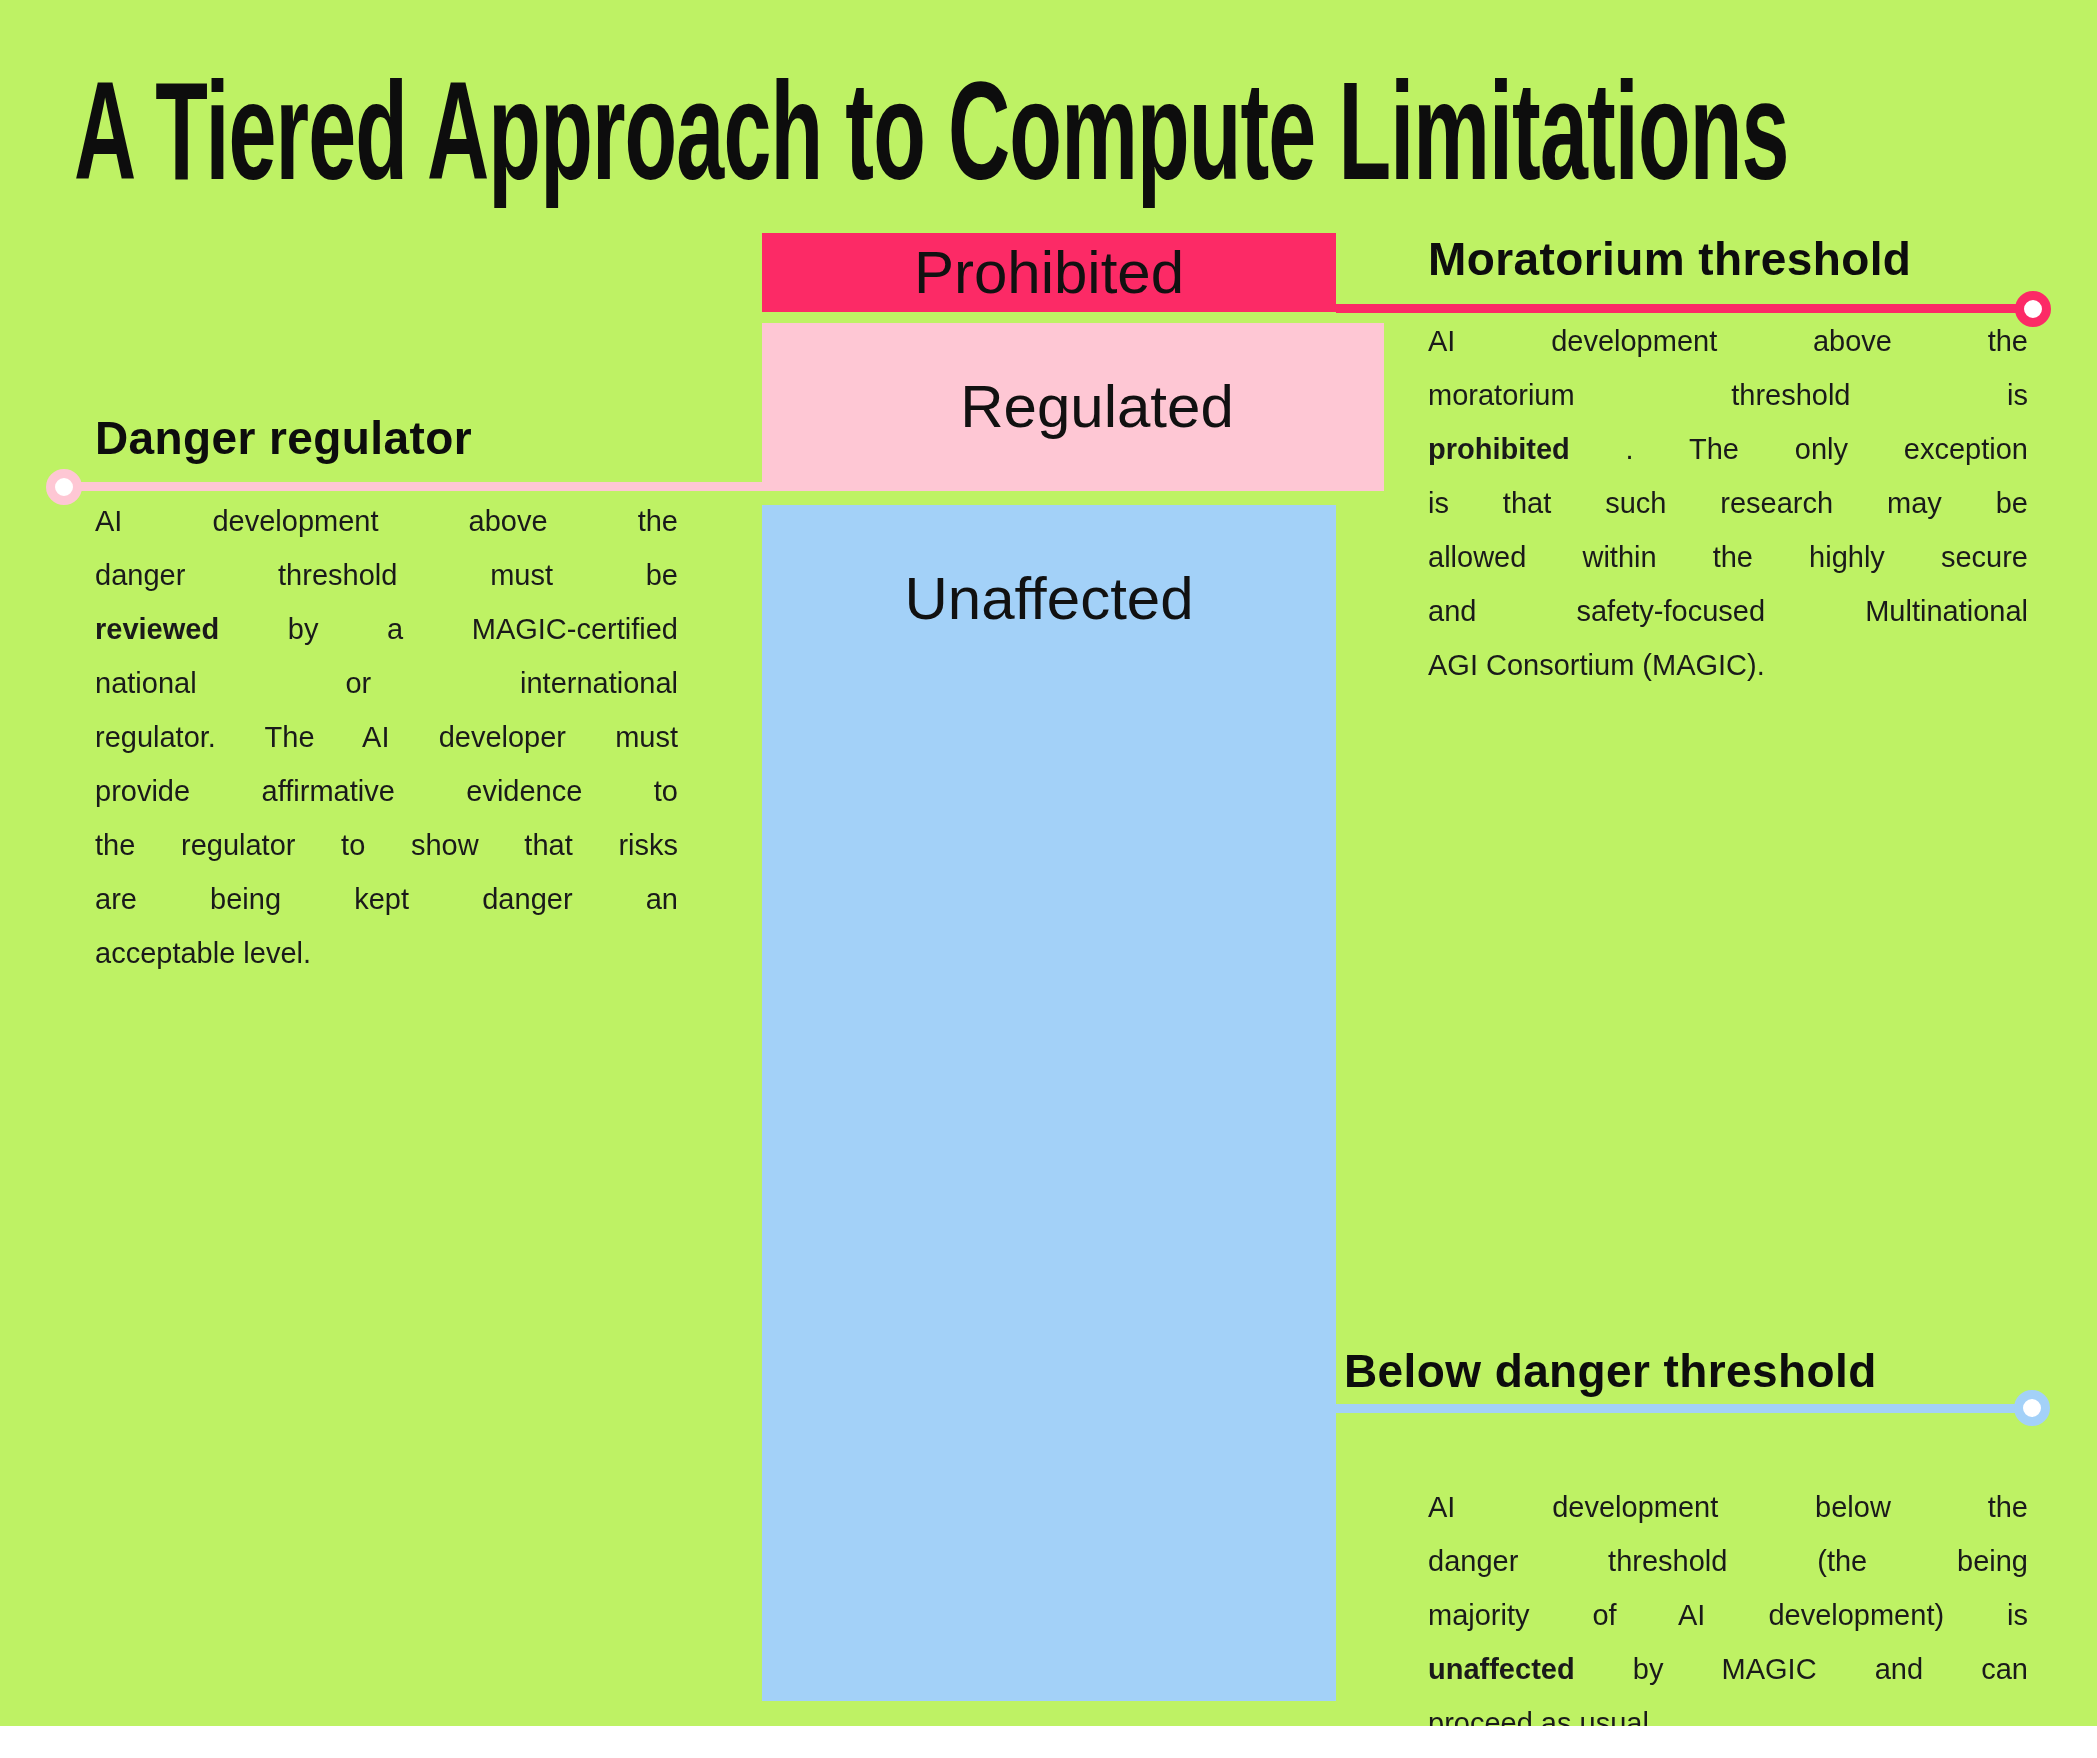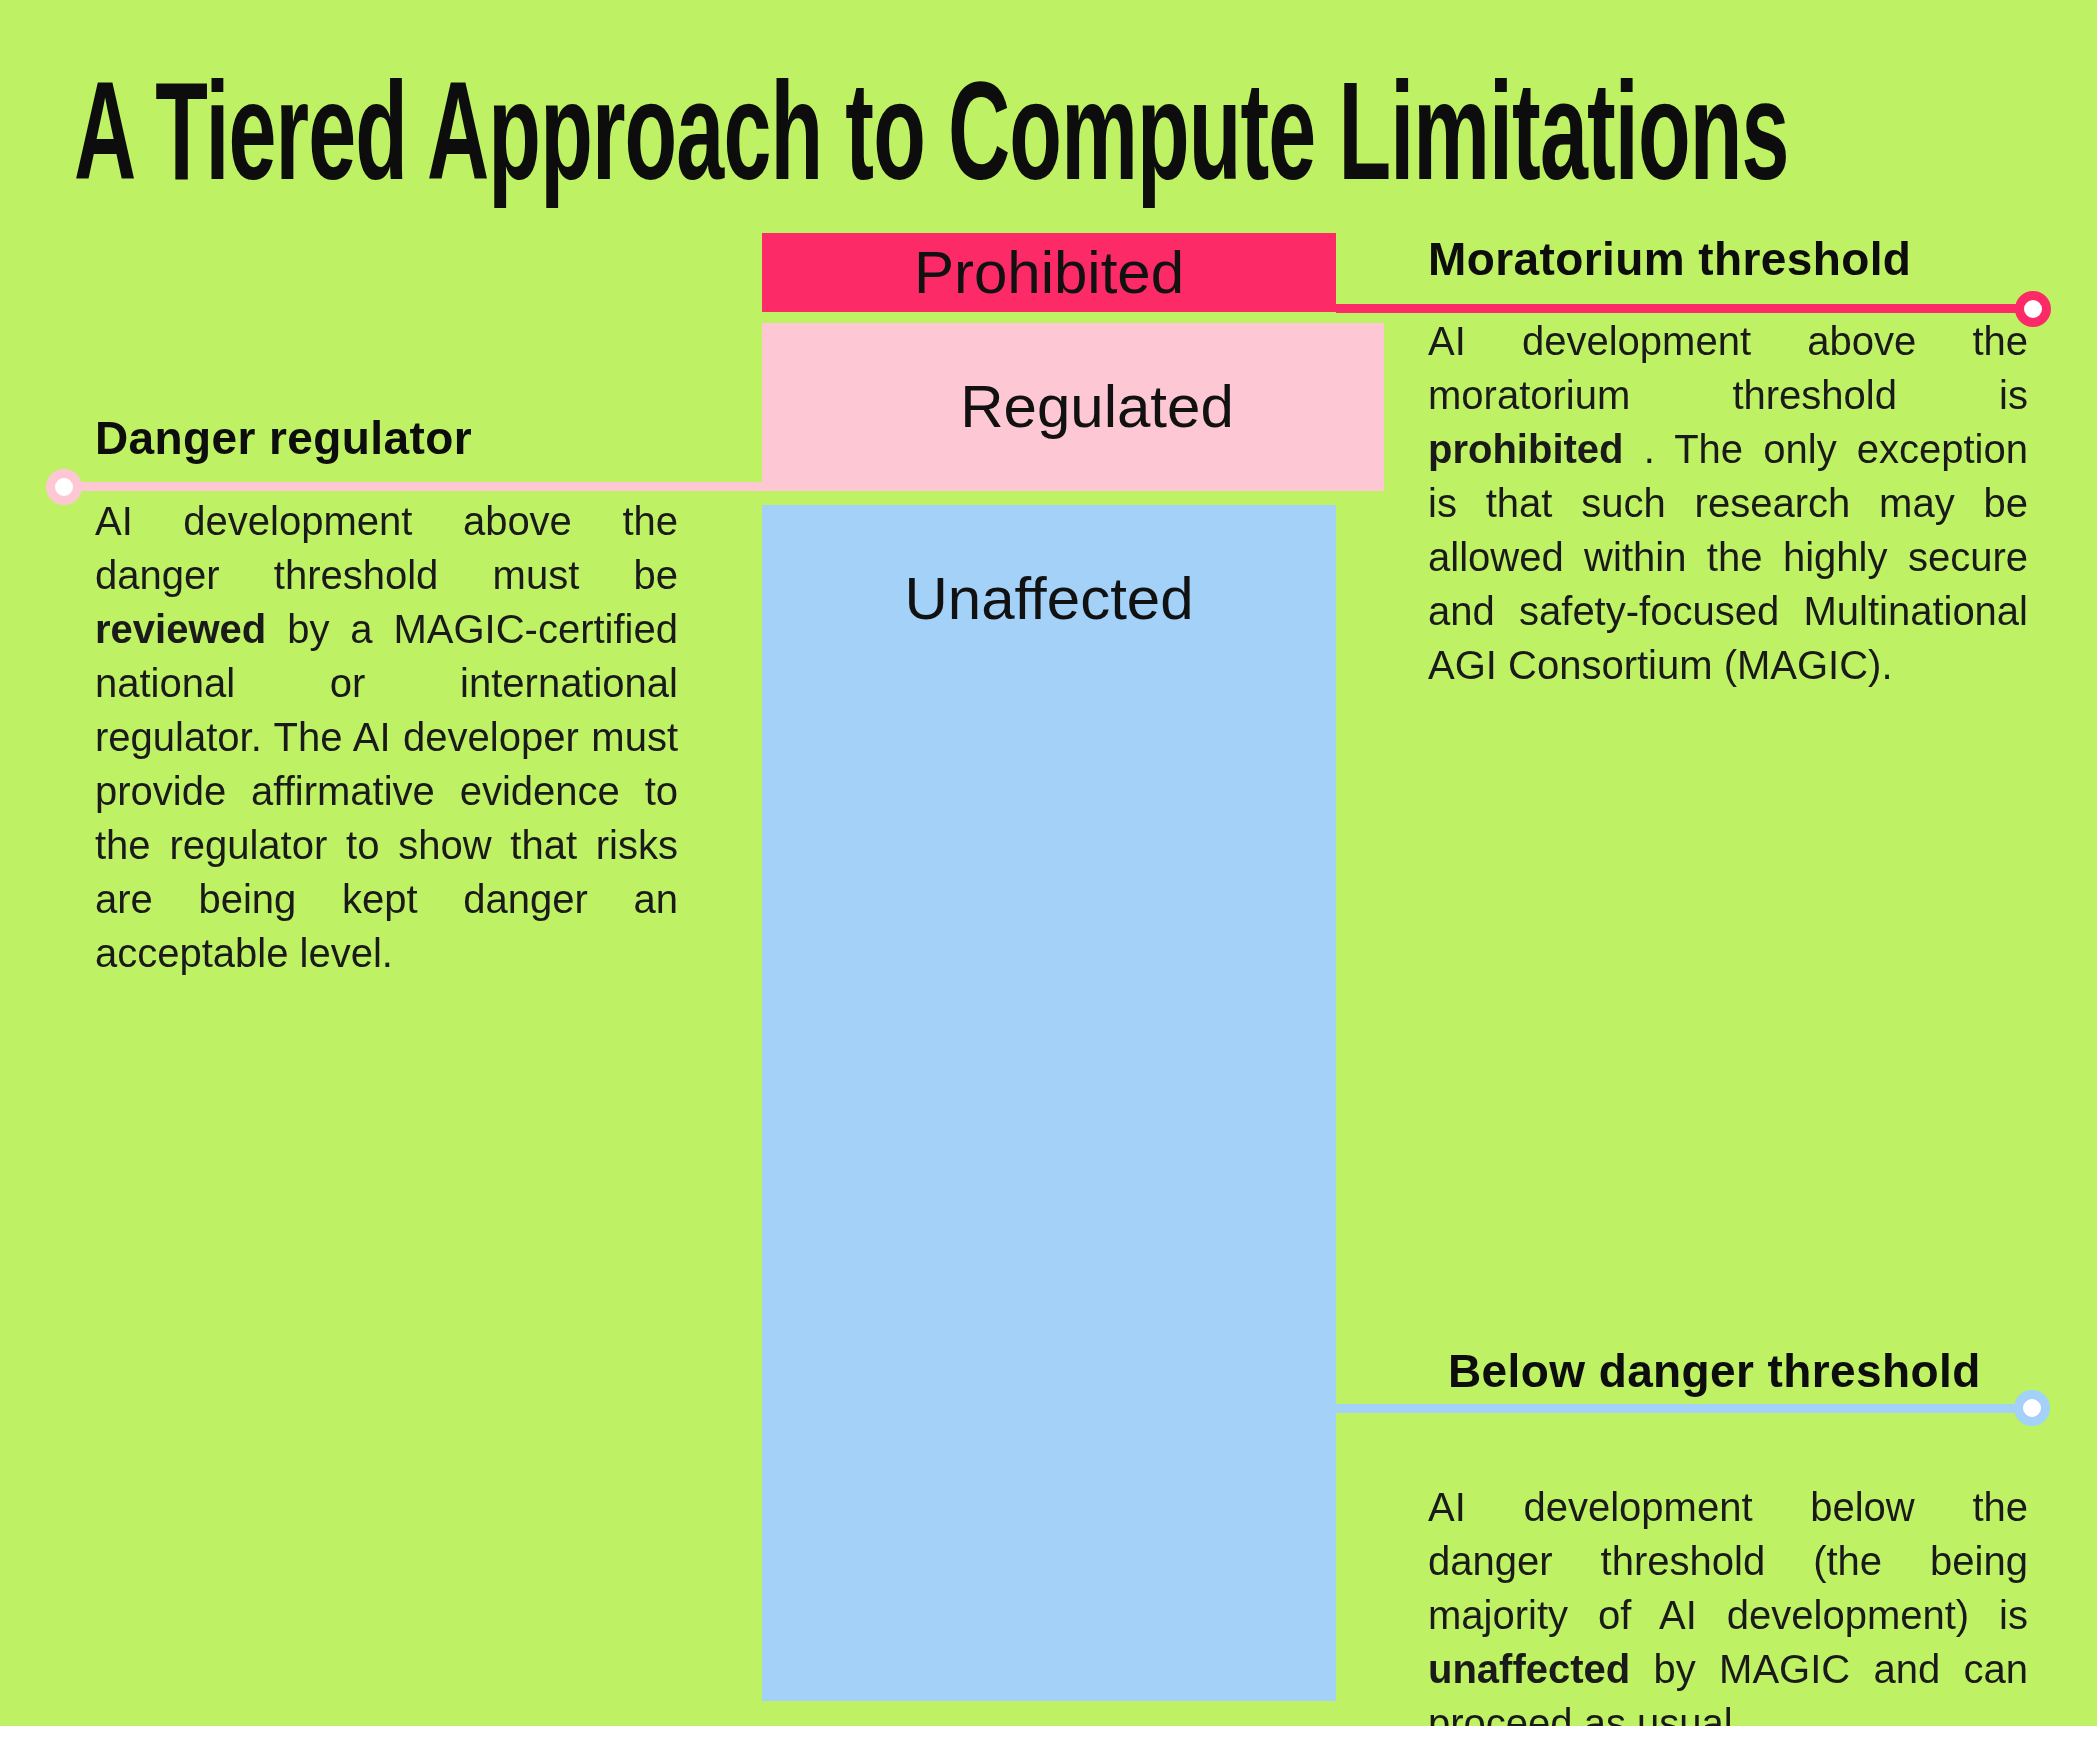--- a/index.html
+++ b/index.html
@@ -97,7 +97,7 @@
 
   .annot-body {
     position: absolute;
-    font-size: 40px;
+    font-size: 29px;
     line-height: 54px;
     color: #1a1a1a;
   }

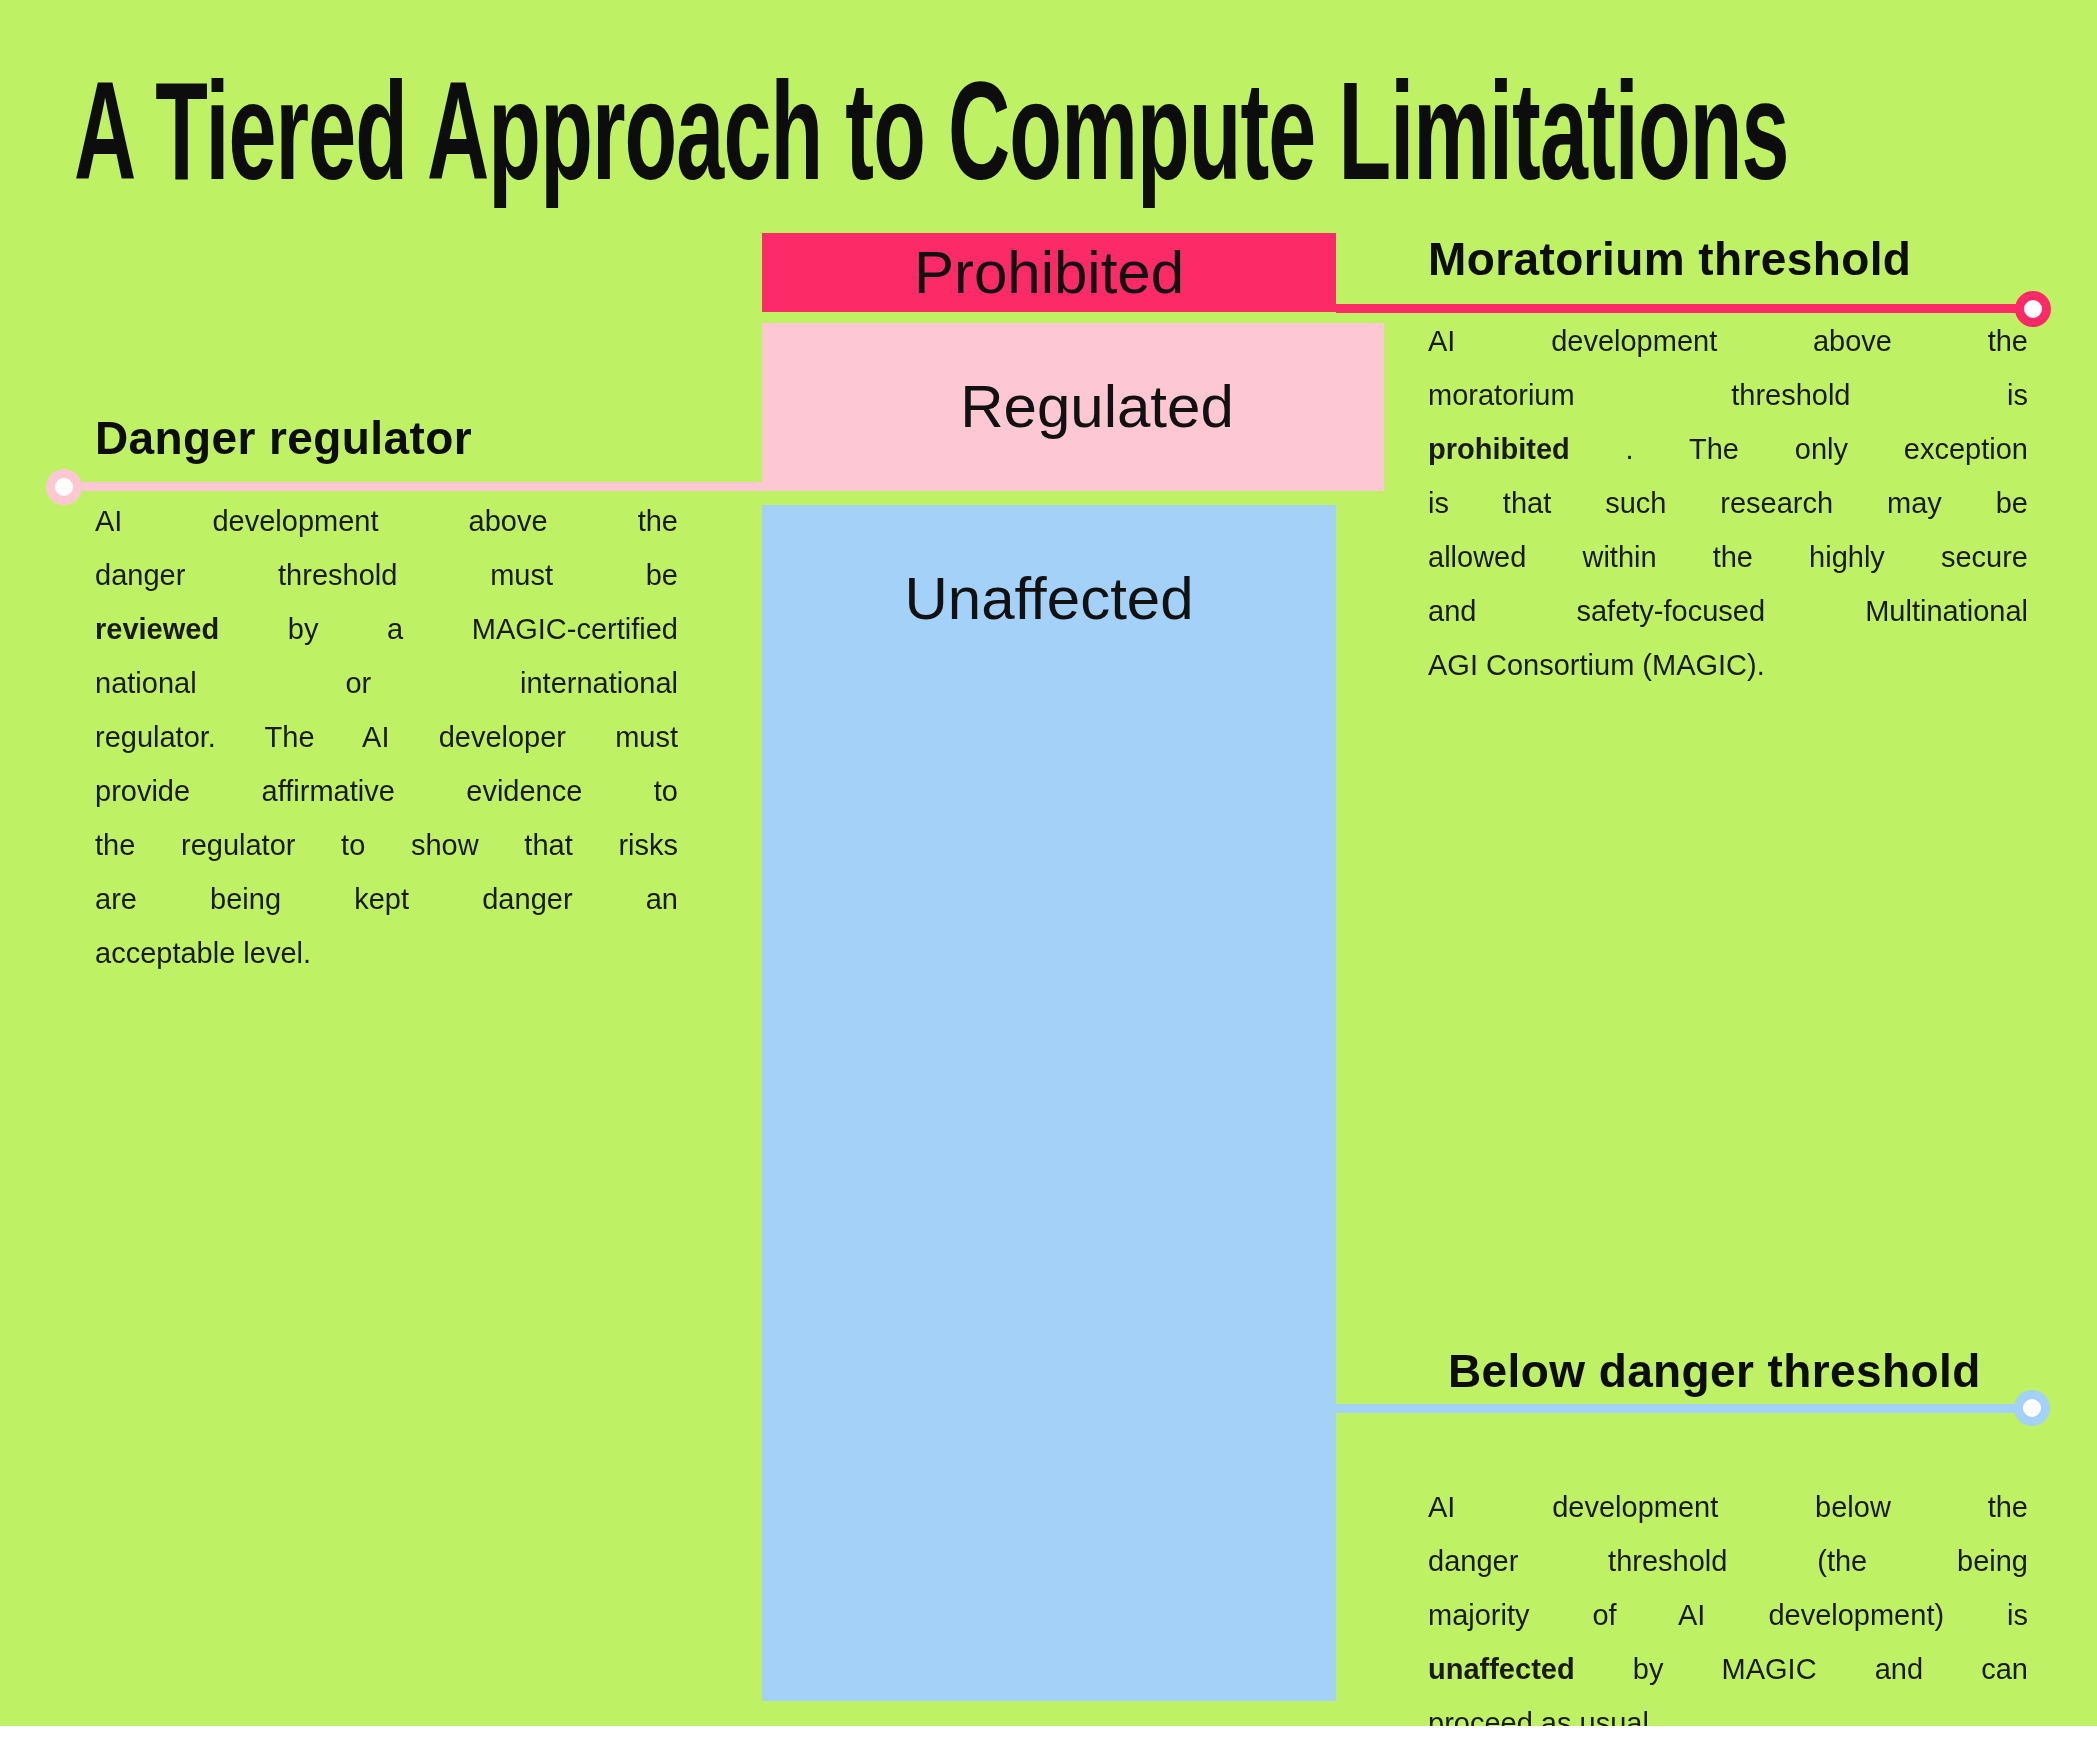--- a/index.html
+++ b/index.html
@@ -93,7 +93,7 @@
   }
   .heading-moratorium { left: 1428px; top: 236px; }
   .heading-danger     { left: 95px;  top: 415px; }
-  .heading-below      { left: 1448px; top: 1348px; }
+  .heading-below      { left: 1344px; top: 1348px; }
 
   .annot-body {
     position: absolute;

